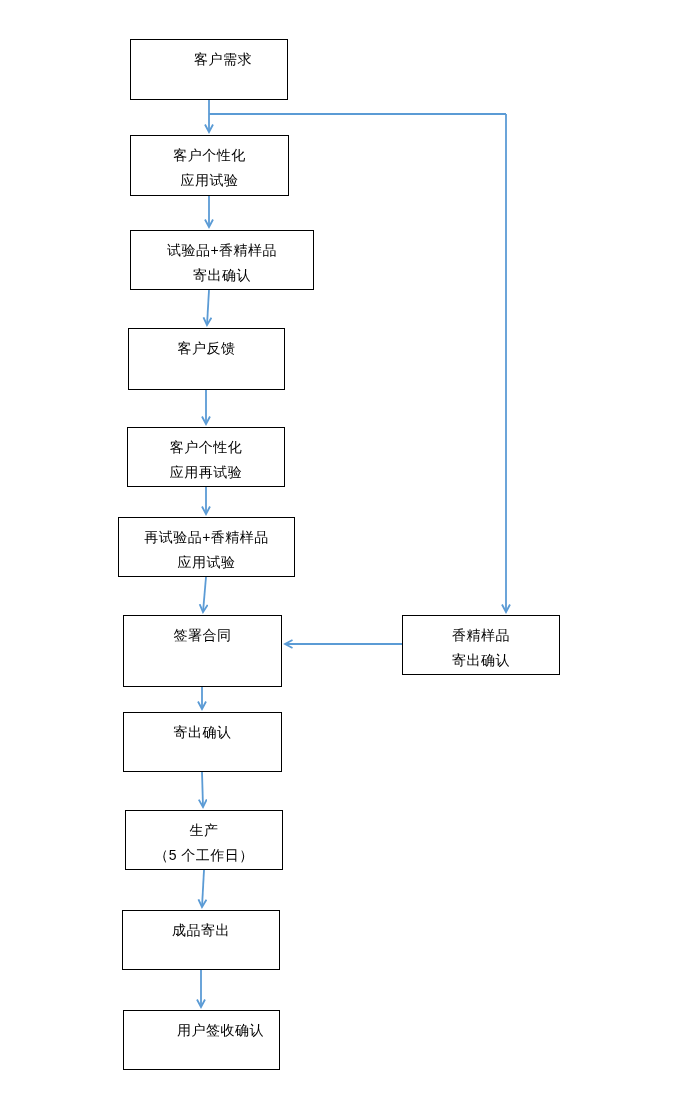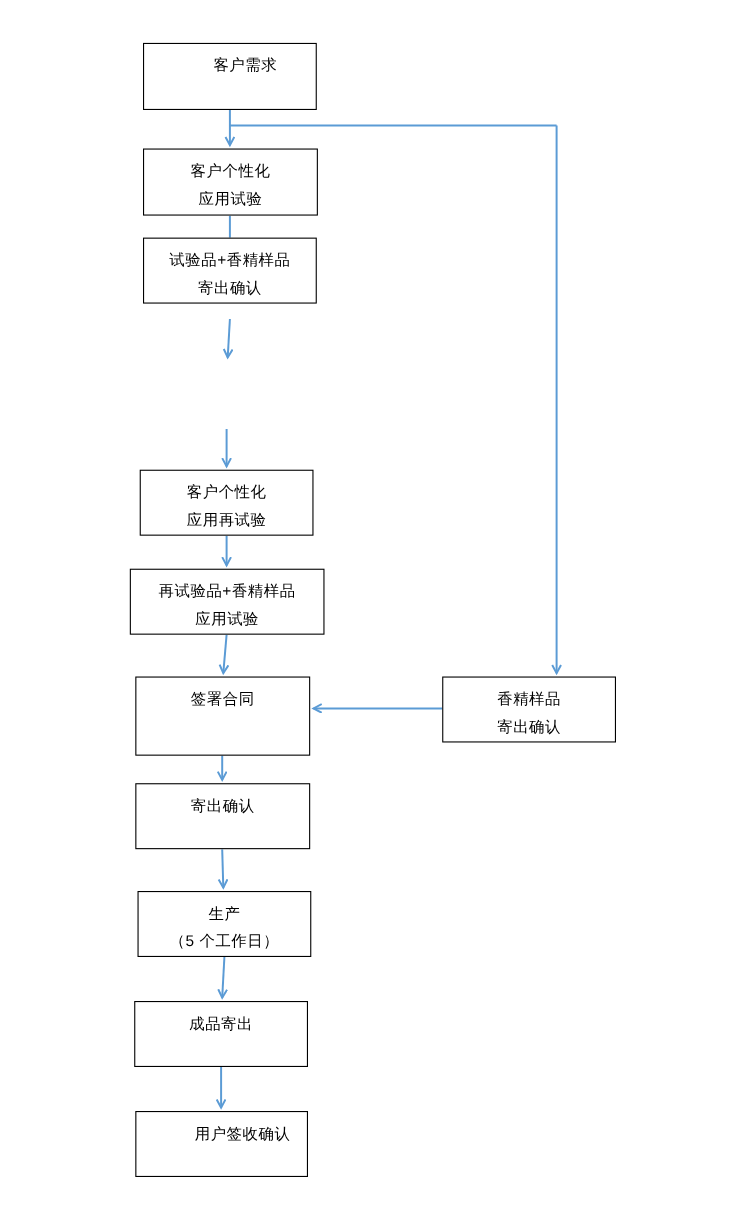--- a/index.html
+++ b/index.html
@@ -38,7 +38,7 @@
   
   .n0  { left:130px; top:39px;   width:158px; height:61px;padding-left:28px; }
   .n1  { left:130px; top:135px;  width:159px; height:61px; }
-  .n2  { left:130px; top:216px;  width:158px; height:60px; }
+  .n2  { left:130px; top:230px;  width:184px; height:60px; }
   .n3  { left:128px; top:328px;  width:157px; height:62px; }
   .n4  { left:127px; top:427px;  width:158px; height:60px; }
   .n5  { left:118px; top:517px;  width:177px; height:60px; }

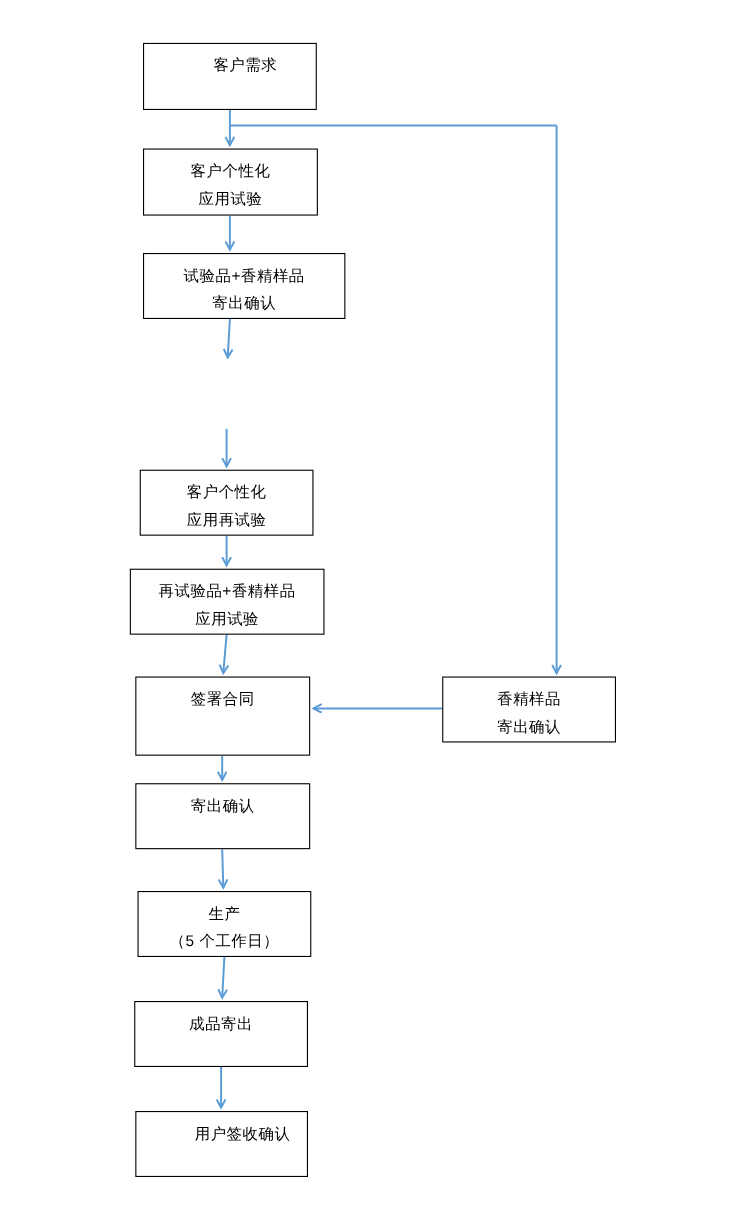--- a/index.html
+++ b/index.html
@@ -86,6 +86,7 @@
 应用试验</div>
   <div class="node n2">试验品+香精样品
 寄出确认</div>
+  <div class="node n3">客户反馈</div>
   <div class="node n4">客户个性化
 应用再试验</div>
   <div class="node n5">再试验品+香精样品

